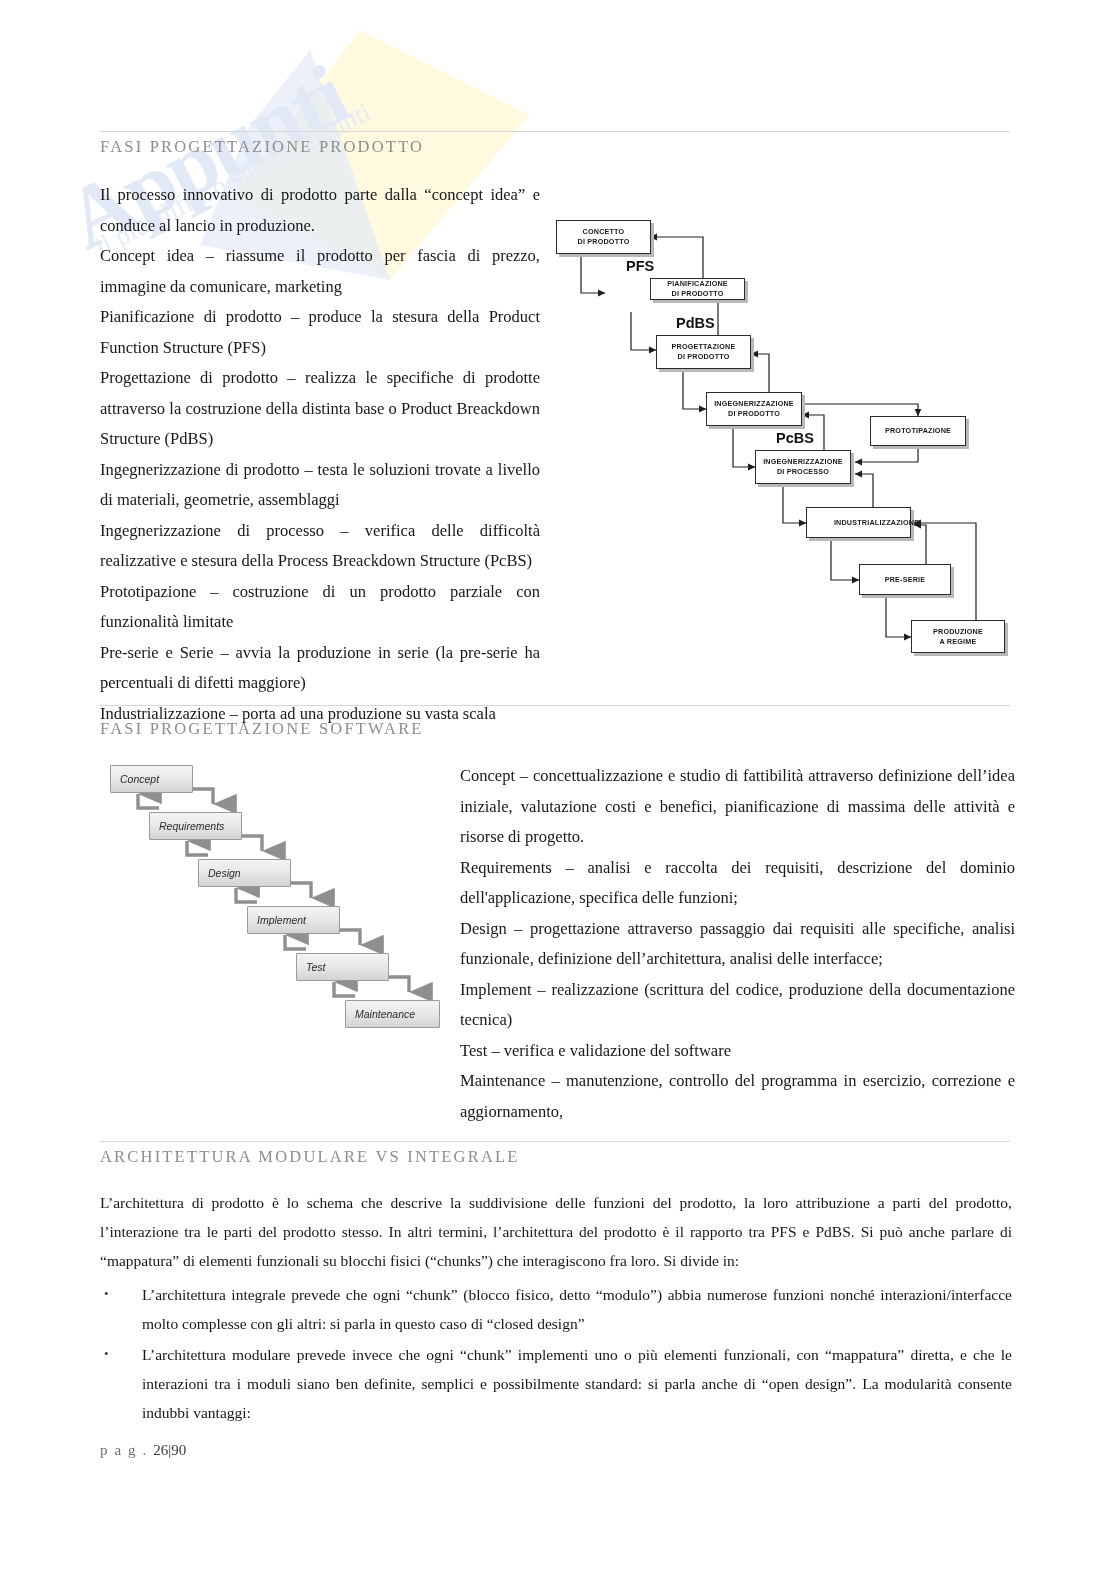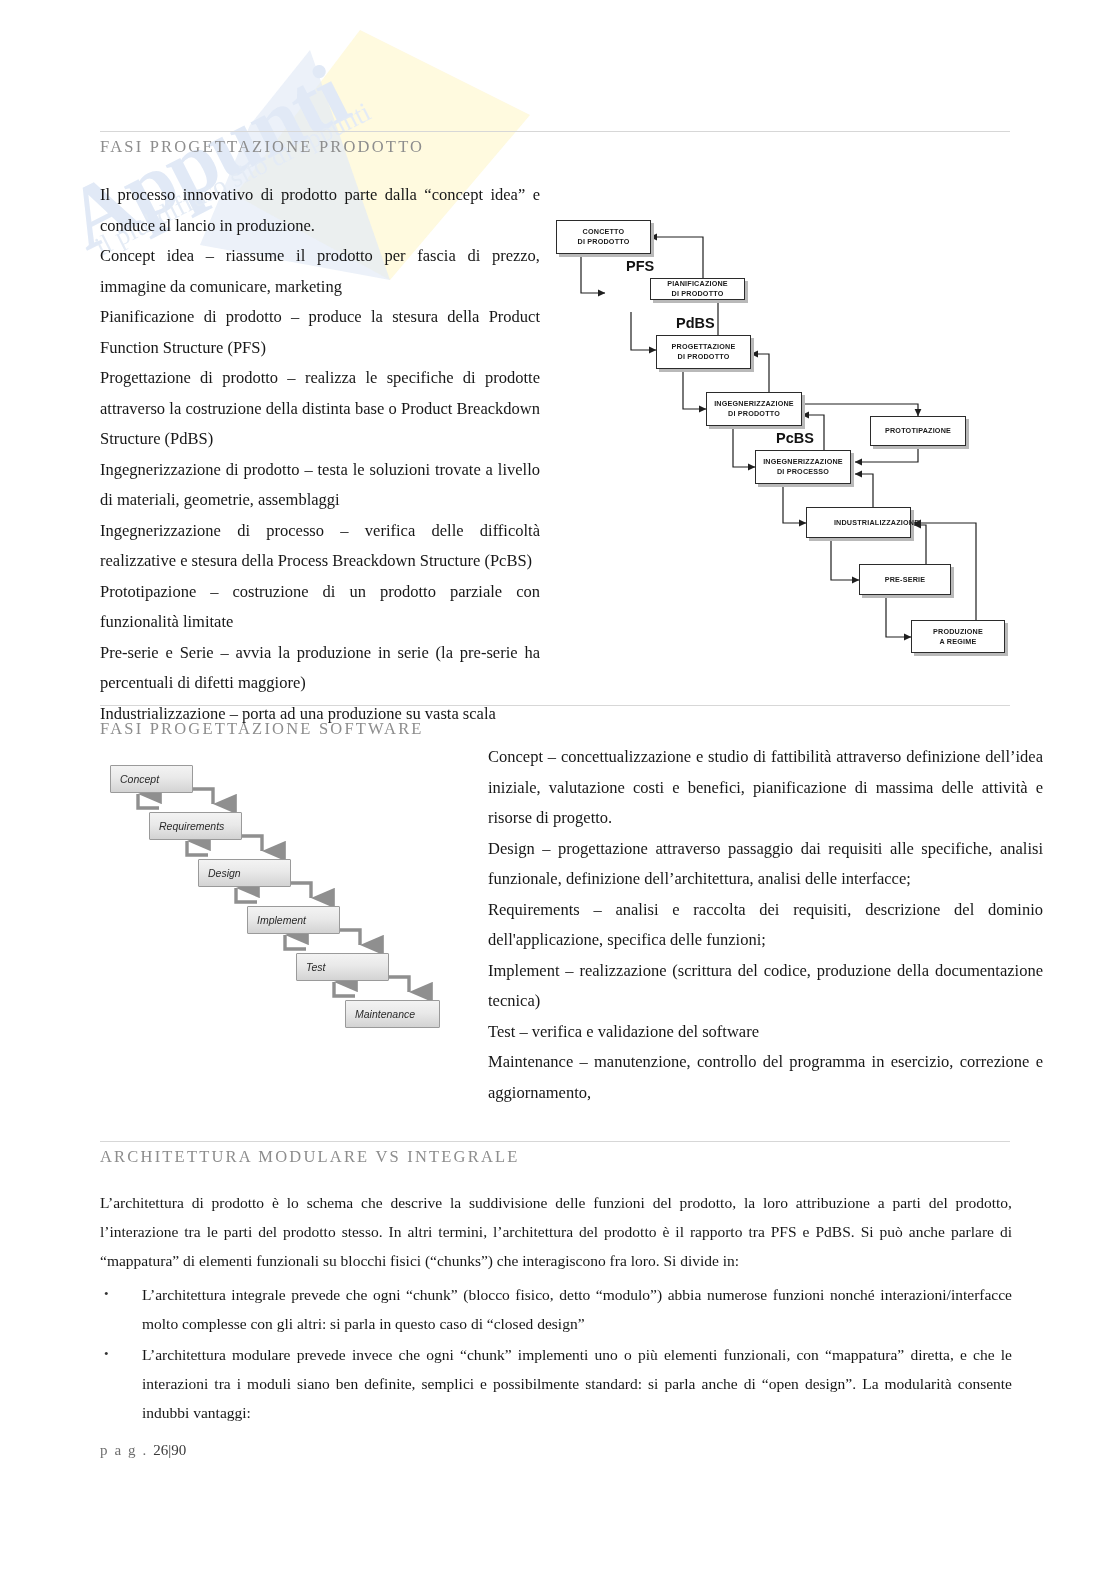--- a/index.html
+++ b/index.html
@@ -268,7 +268,7 @@
       </div>
     </div>
 
-    <div class="col-right" style="top:742px;margin-left:28px;">
+    <div class="col-right" style="top:761px;">
       <div>Concept – concettualizzazione e studio di fattibilità attraverso definizione dell’idea iniziale, valutazione costi e benefici, pianificazione di massima delle attività e risorse di progetto.</div>
       <div>Design – progettazione attraverso passaggio dai requisiti alle specifiche, analisi funzionale, definizione dell’architettura, analisi delle interfacce;</div>
       <div>Requirements – analisi e raccolta dei requisiti, descrizione del dominio dell'applicazione, specifica delle funzioni;</div>

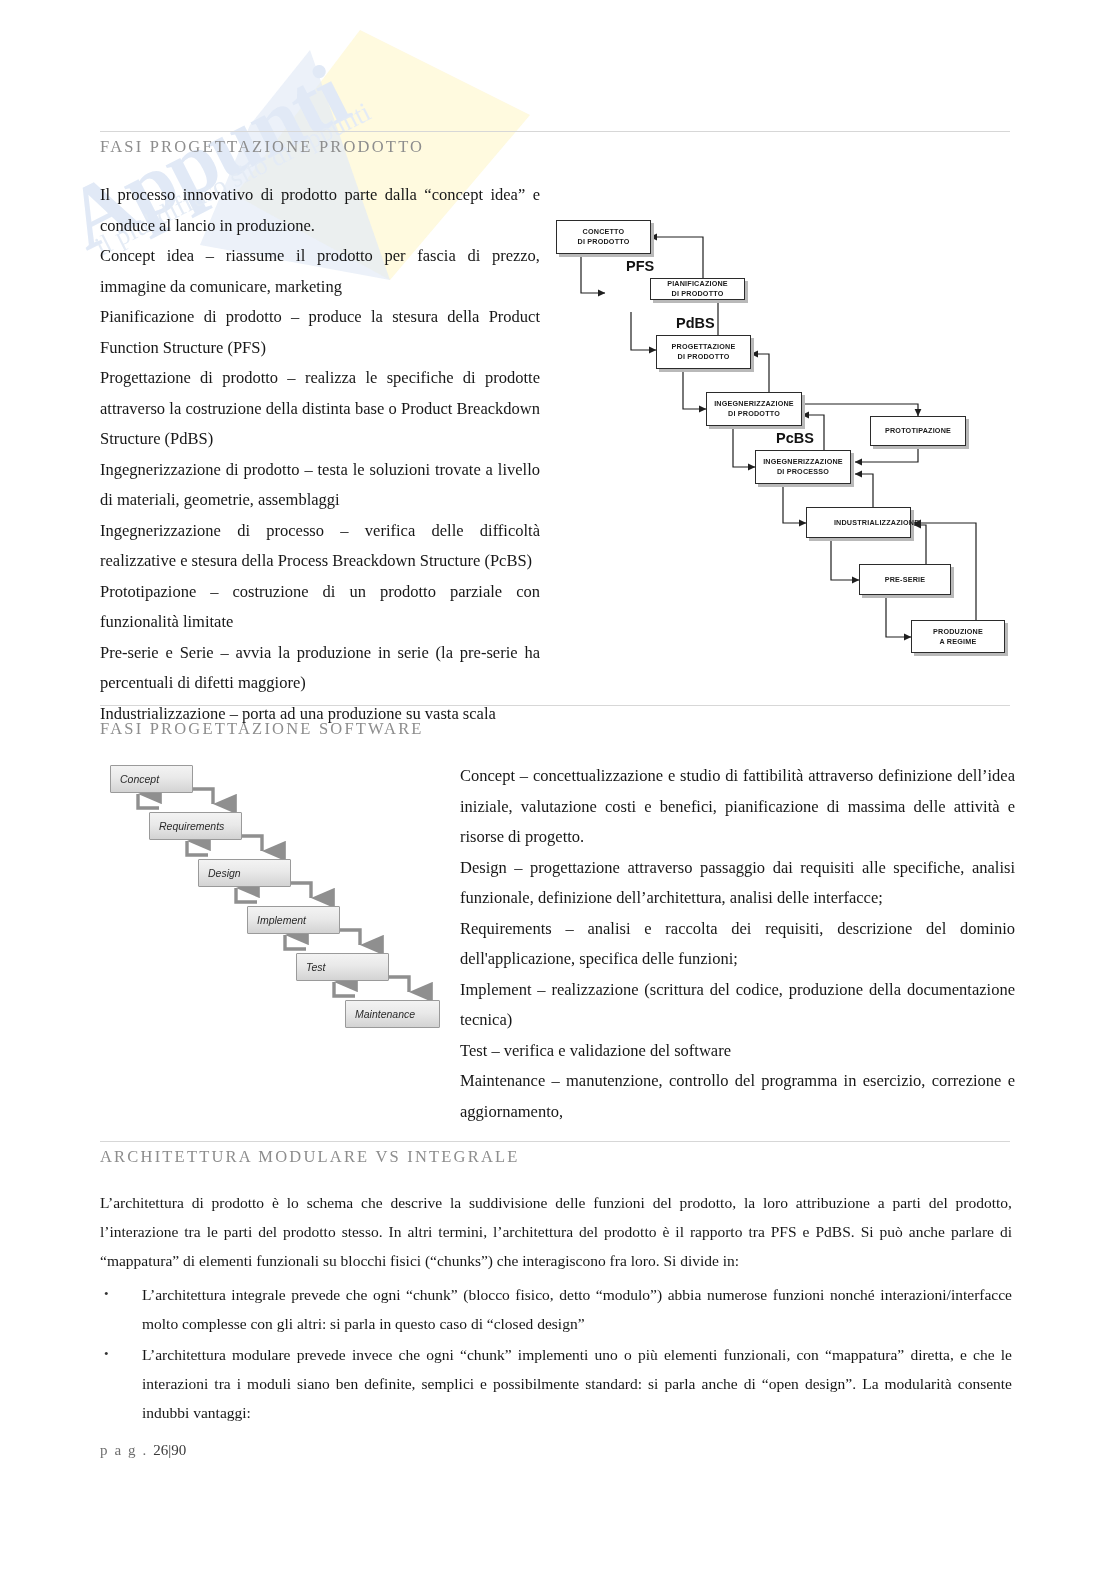--- a/index.html
+++ b/index.html
@@ -270,8 +270,8 @@
 
     <div class="col-right" style="top:761px;">
       <div>Concept – concettualizzazione e studio di fattibilità attraverso definizione dell’idea iniziale, valutazione costi e benefici, pianificazione di massima delle attività e risorse di progetto.</div>
+      <div>Requirements – analisi e raccolta dei requisiti, descrizione del dominio dell'applicazione, specifica delle funzioni;</div>
       <div>Design – progettazione attraverso passaggio dai requisiti alle specifiche, analisi funzionale, definizione dell’architettura, analisi delle interfacce;</div>
-      <div>Requirements – analisi e raccolta dei requisiti, descrizione del dominio dell'applicazione, specifica delle funzioni;</div>
       <div>Implement – realizzazione (scrittura del codice, produzione della documentazione tecnica)</div>
       <div>Test – verifica e validazione del software</div>
       <div>Maintenance – manutenzione, controllo del programma in esercizio, correzione e aggiornamento,</div>

